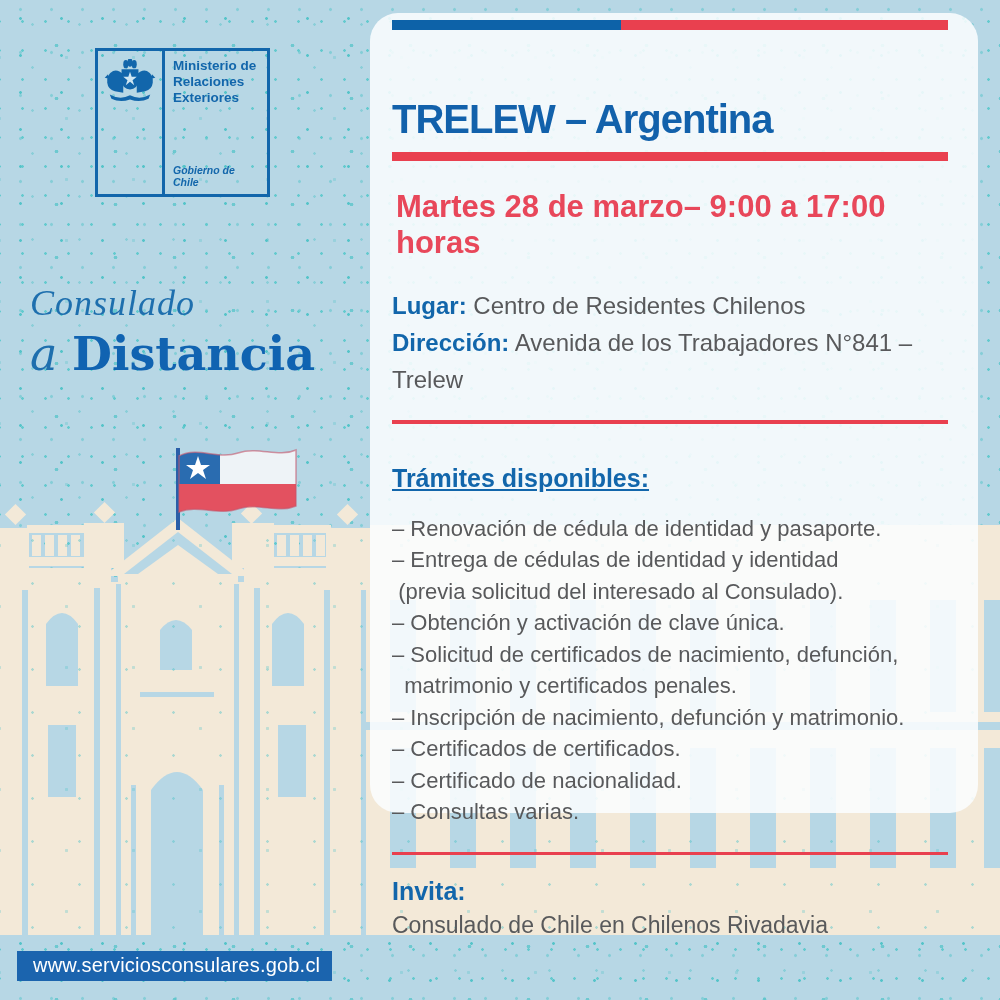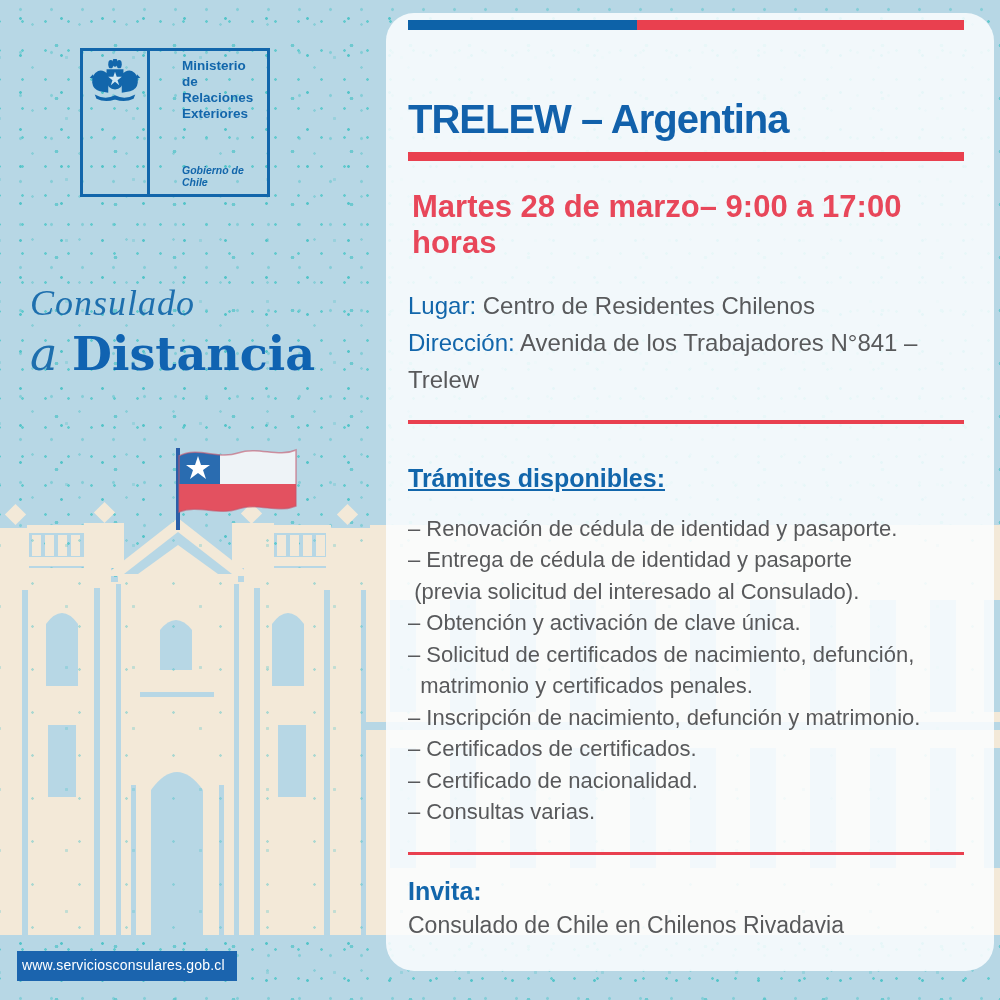--- a/index.html
+++ b/index.html
@@ -17,8 +17,8 @@
   }
   
   .logo-box{
-    position:absolute;left:80px;top:48px;width:190px;height:149px;
-    border:3px solid #1266ab;display:flex;box-sizing:border-box;gap:24px;
+    position:absolute;left:95px;top:48px;width:175px;height:149px;
+    border:3px solid #1266ab;display:flex;box-sizing:border-box;
   }
   .logo-left{width:64px;border-right:3px solid #1266ab;display:flex;justify-content:center;padding-top:8px;}
   .logo-right{flex:1;padding:7px 4px 6px 8px;display:flex;flex-direction:column;justify-content:space-between;}

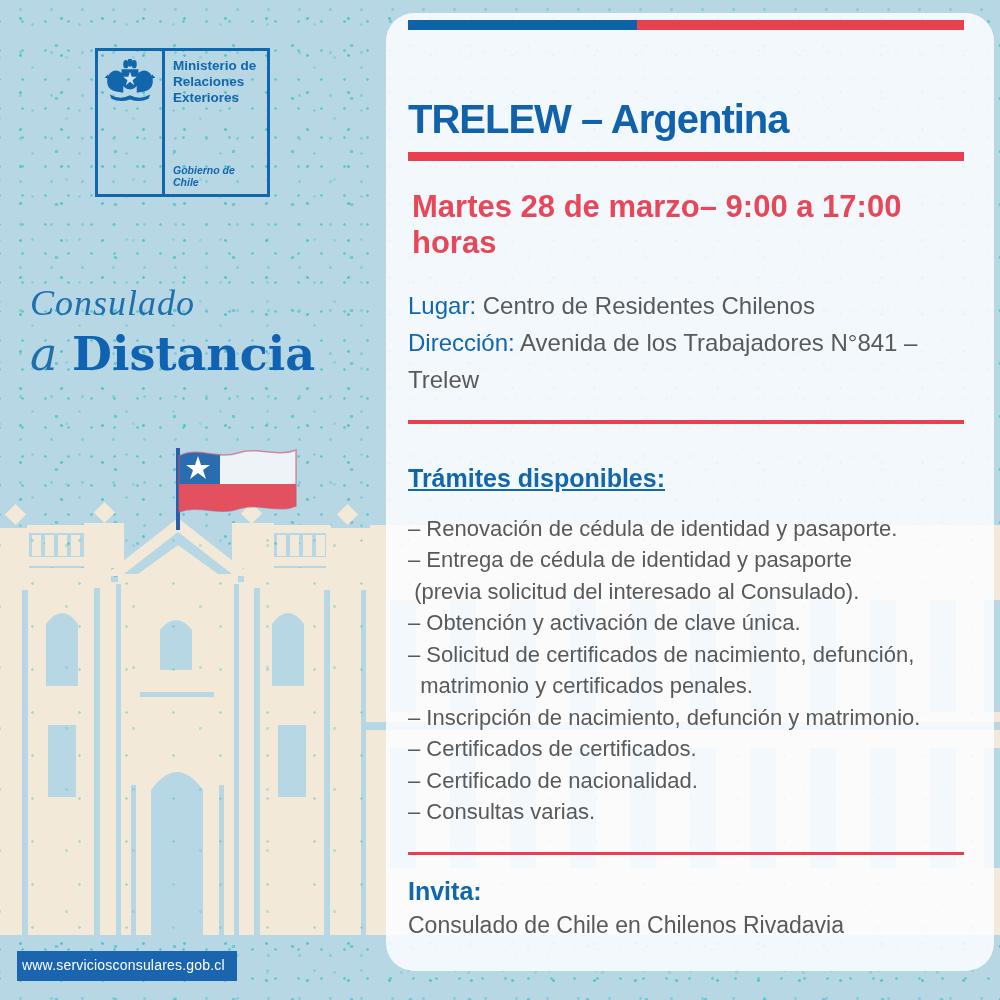--- a/index.html
+++ b/index.html
@@ -44,7 +44,7 @@
   }
   
   .panel{
-    position:absolute;left:386px;top:13px;width:608px;height:958px;
+    position:absolute;left:370px;top:13px;width:608px;height:800px;
     background:rgba(251,253,254,0.88);border-radius:28px;box-sizing:border-box;
     padding:7px 0 0 22px;
   }

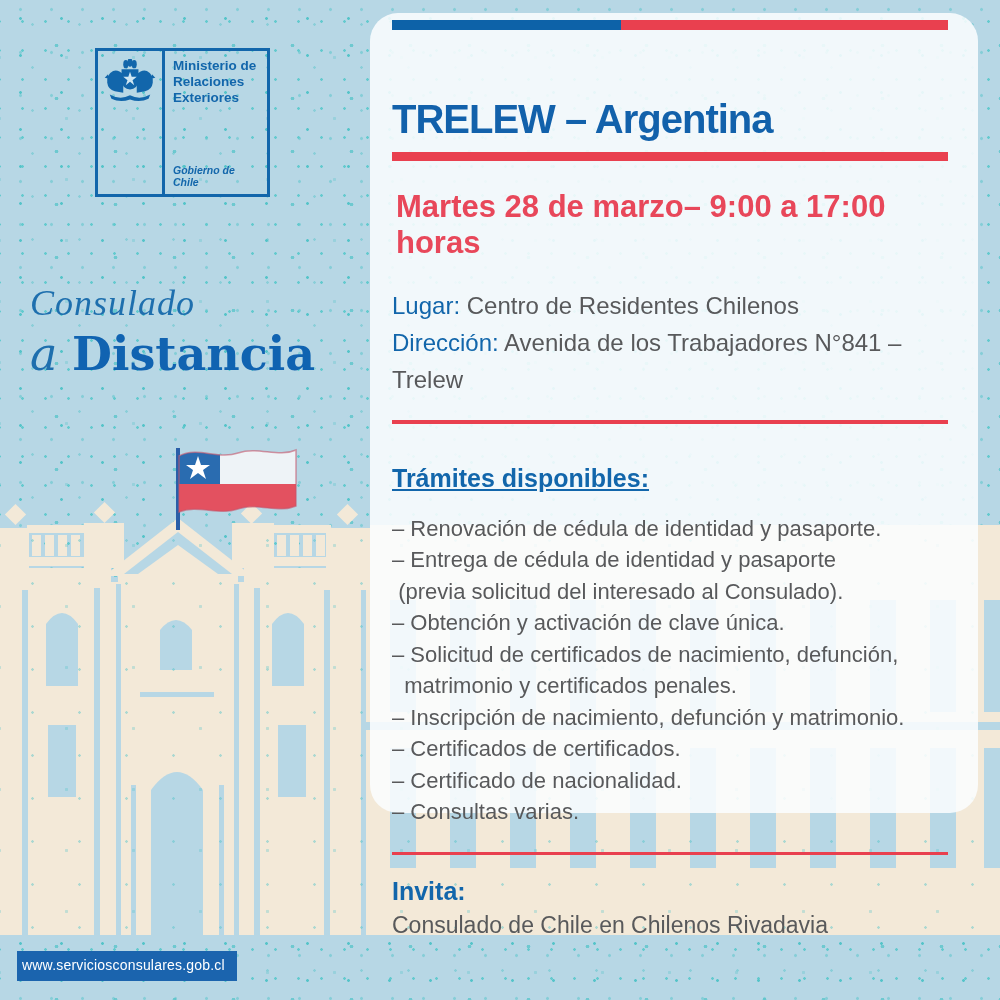--- a/index.html
+++ b/index.html
@@ -59,7 +59,7 @@
   .rule-thin{width:556px;height:3.5px;background:#e9404f;}
   .date-line{margin-top:28px;color:#e8475a;font-weight:bold;font-size:31px;padding-left:4px;}
   .where{margin-top:26px;width:562px;font-size:24px;line-height:37px;color:#58595b;}
-  .label-blue{color:#1266ab;font-weight:normal;}
+  .label-blue{color:#1266ab;font-weight:bold;}
   .rule-1{margin-top:22px;}
   .tramites-title{margin-top:40px;color:#1266ab;font-weight:bold;font-size:25px;text-decoration:underline;}
   .tramites-list{margin-top:20px;font-size:22px;line-height:31.5px;color:#58595b;width:566px;}

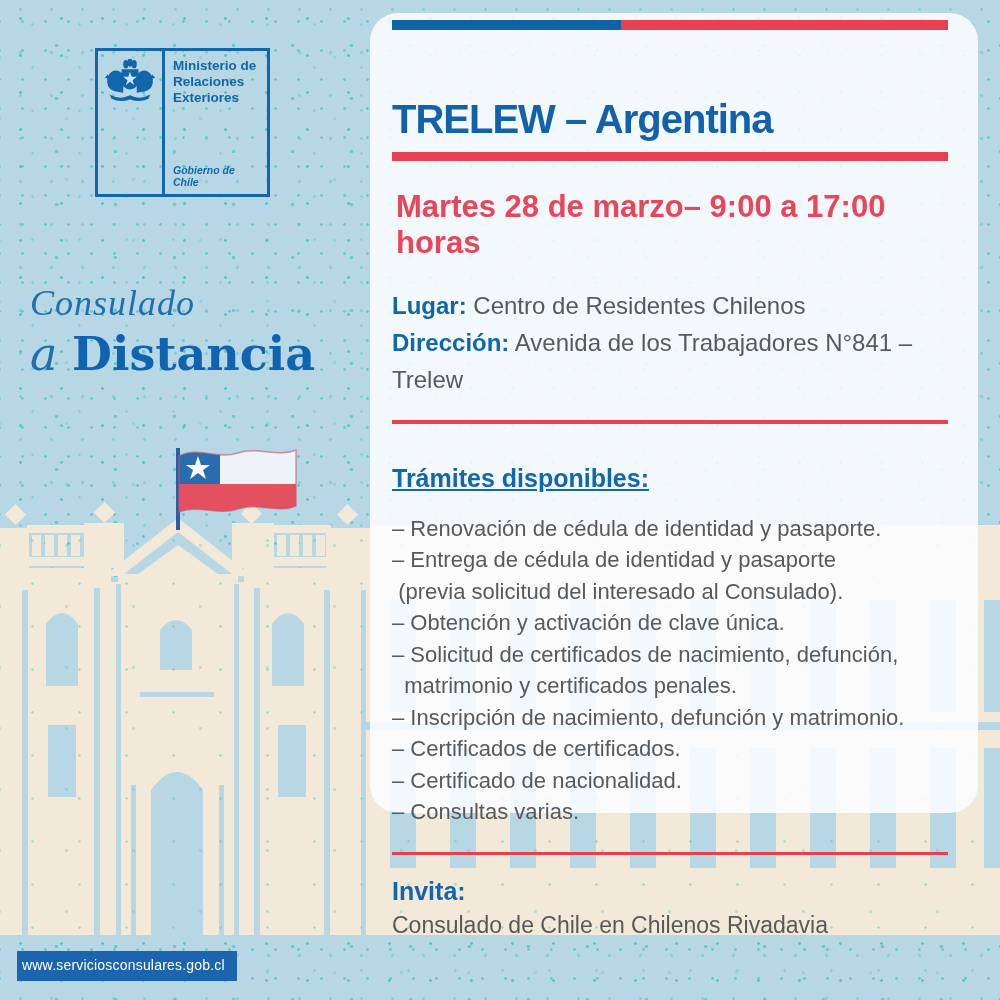--- a/index.html
+++ b/index.html
@@ -254,7 +254,7 @@
     <div class="tramites-list">
 
     <div>– Renovación de cédula de identidad y pasaporte.</div>
-        <div>– Entrega de cédula de identidad y pasaporte</div>
+        <div>– Entrega de cédulas de identidad y identidad</div>
         <div> (previa solicitud del interesado al Consulado).</div>
         <div>– Obtención y activación de clave única.</div>
         <div>– Solicitud de certificados de nacimiento, defunción,</div>

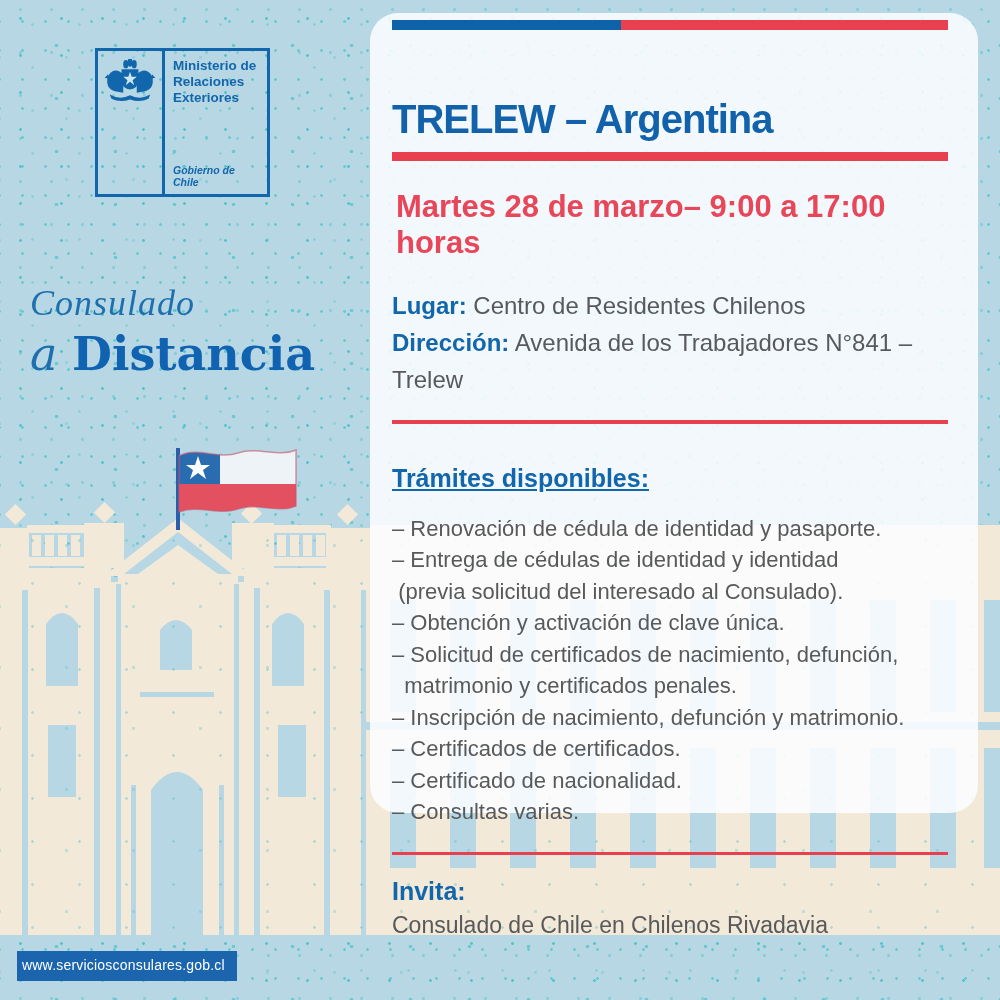--- a/index.html
+++ b/index.html
@@ -70,8 +70,8 @@
   
   .footer-link{
     position:absolute;left:17px;top:951px;height:28px;background:#1b64ae;
-    color:#ffffff;font-size:14px;display:flex;align-items:center;
-    padding:0 12px 2px 5px;letter-spacing:.2px;
+    color:#ffffff;font-size:20px;display:flex;align-items:center;
+    padding:0 12px 2px 16px;letter-spacing:.2px;
   }
 </style>
 </head>

